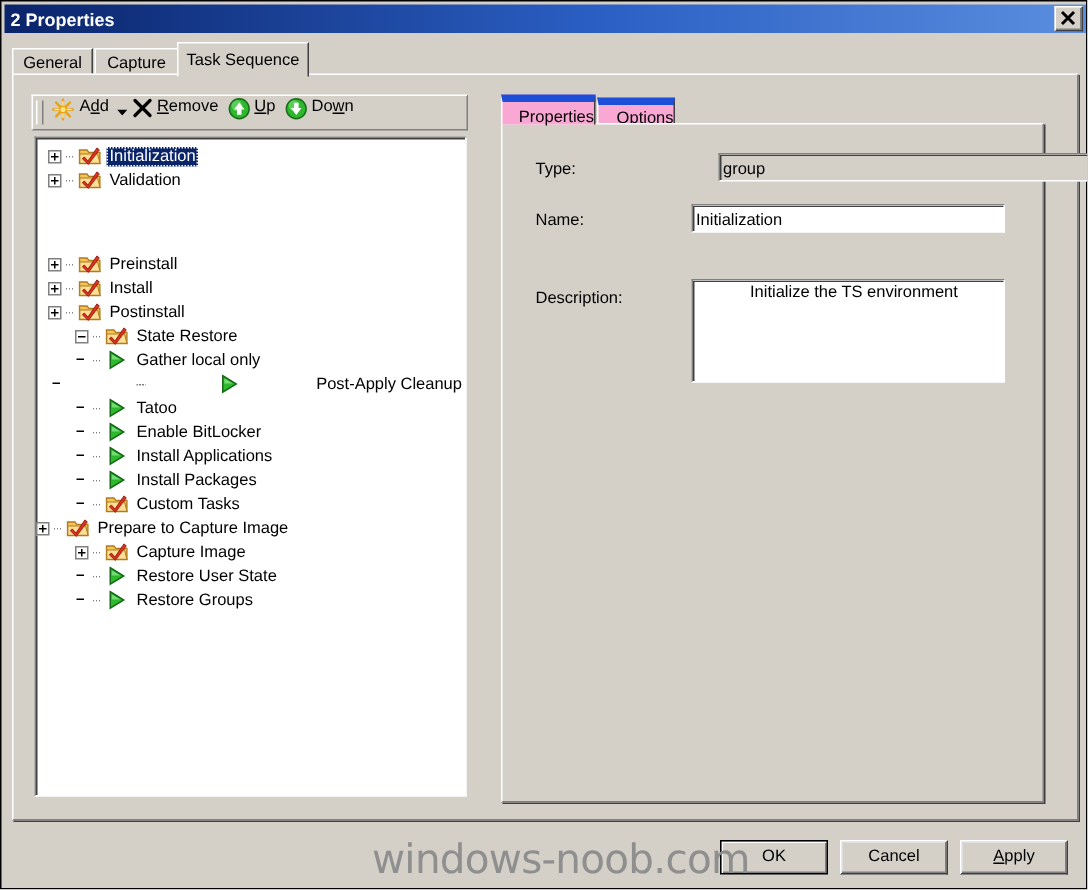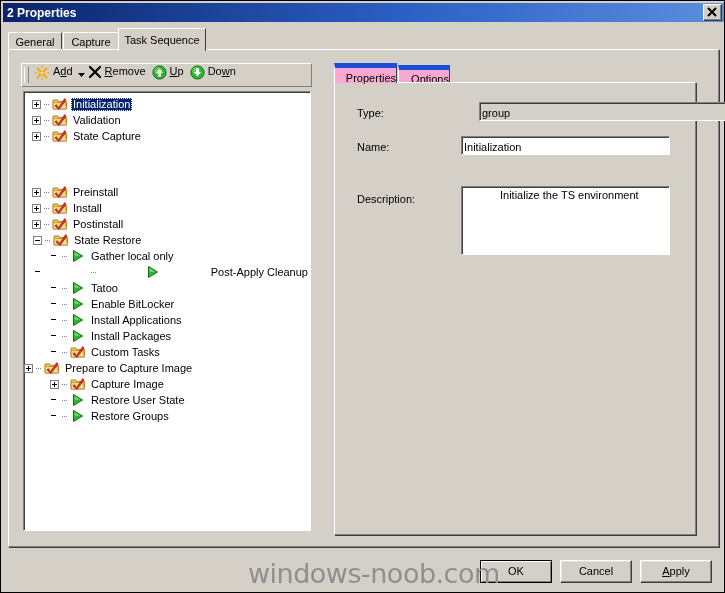--- a/index.html
+++ b/index.html
@@ -412,16 +412,6 @@
                 </svg></span>
               <span class="label">Validation</span>
             </div>
-            <div class="node" style="padding-left: 8px;">
-              <span class="expander plus"></span>
-              <span class="dots"></span>
-              <span class="icon"><svg viewBox="0 0 16 16" width="16" height="16">
-                  <path d="M1,4 L6,4 L7.2,5.6 L14.6,5.6 L14.6,13 L1,13 Z" fill="#f5c452" stroke="#b07b1e" stroke-width="0.9"></path>
-                  <path d="M1.2,6.6 L13,6.6 L14.7,12.9 L1.2,12.9 Z" fill="#ffdf94" stroke="#b07b1e" stroke-width="0.7"></path>
-                  <path d="M4.2,8.6 L6.6,11.4 L12.6,2.6 L14.2,3.9 L6.9,13.6 L2.9,9.9 Z" fill="#e03020" stroke="#8b1a10" stroke-width="0.6"></path>
-                </svg></span>
-              <span class="label">State Capture</span>
-            </div>
             <div class="node" style="padding-left: 8px; margin-top: 40px;">
               <span class="expander plus"></span>
               <span class="dots"></span>

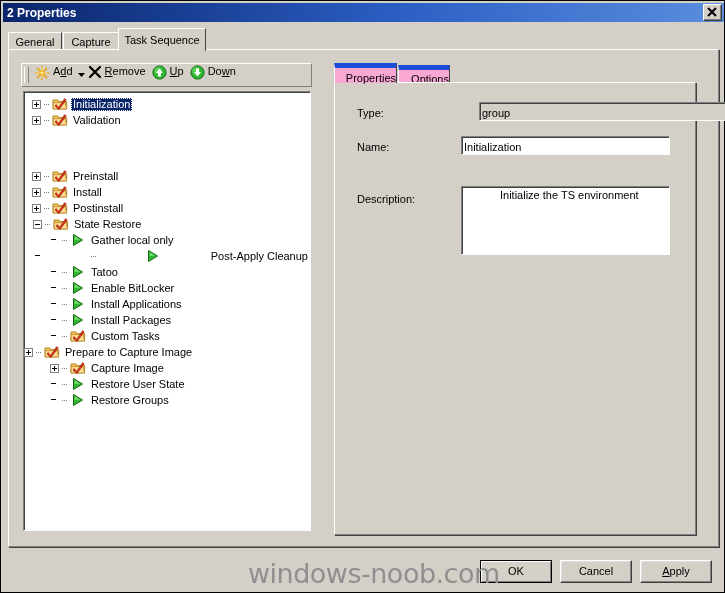--- a/index.html
+++ b/index.html
@@ -442,7 +442,7 @@
                 </svg></span>
               <span class="label">Postinstall</span>
             </div>
-            <div class="node" style="padding-left: 9px;">
+            <div class="node" style="padding-left: 26px;">
               <span class="expander minus"></span>
               <span class="dots"></span>
               <span class="icon"><svg viewBox="0 0 16 16" width="16" height="16">

